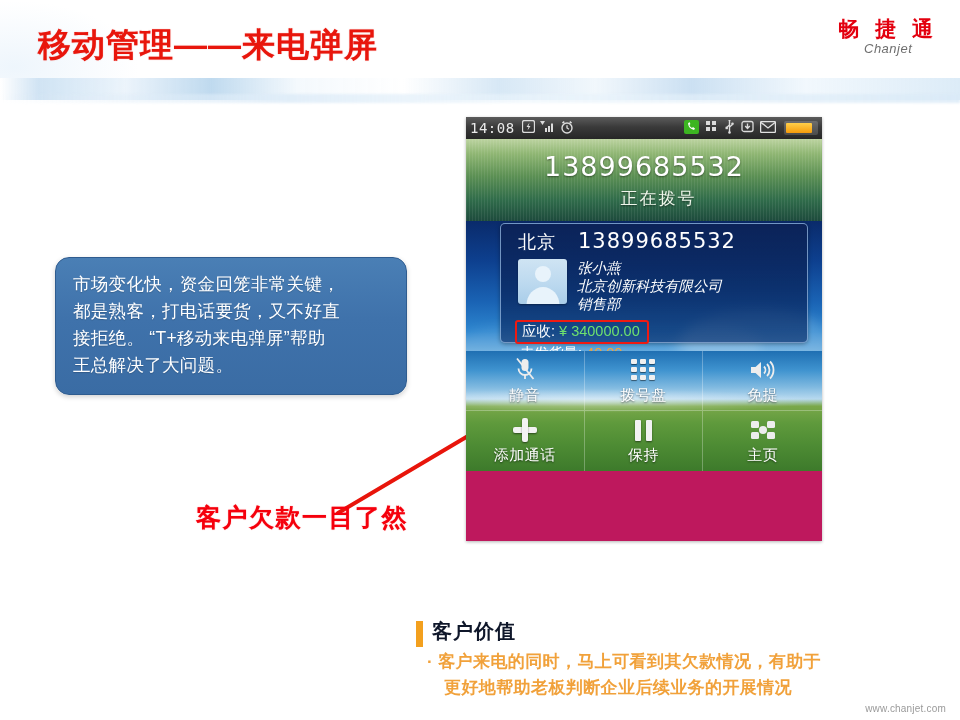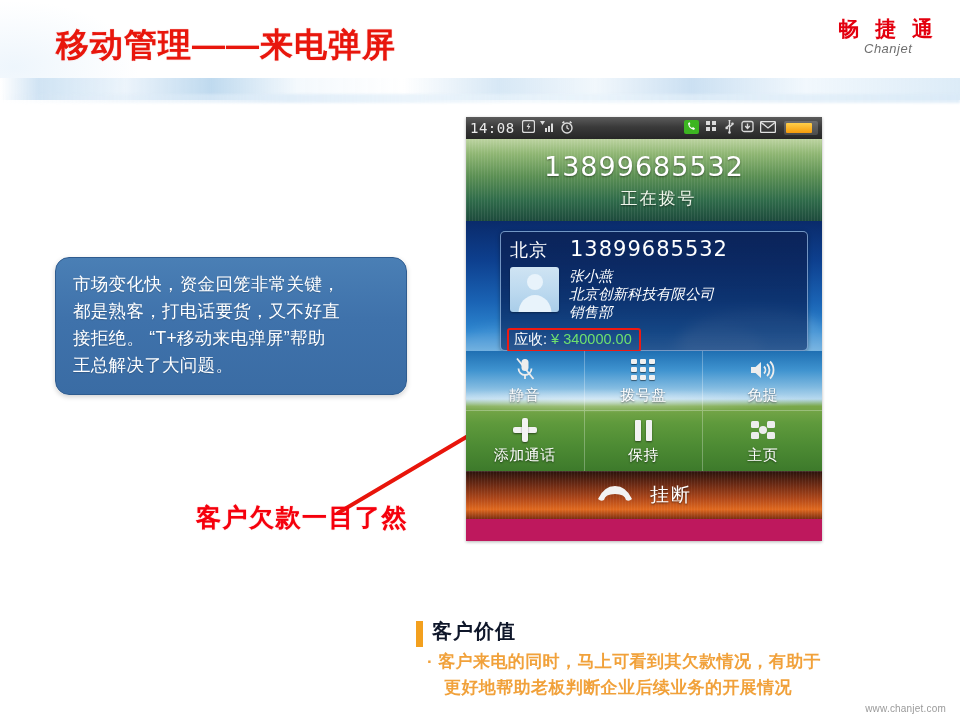--- a/index.html
+++ b/index.html
@@ -39,7 +39,7 @@
 
   
   .title{
-    position:absolute;left:56px;top:23px;
+    position:absolute;left:38px;top:23px;
     font-size:33px;font-weight:bold;color:#e8160c;
     letter-spacing:1px;white-space:nowrap;
     text-shadow:0 0 1px rgba(232,22,12,.5);

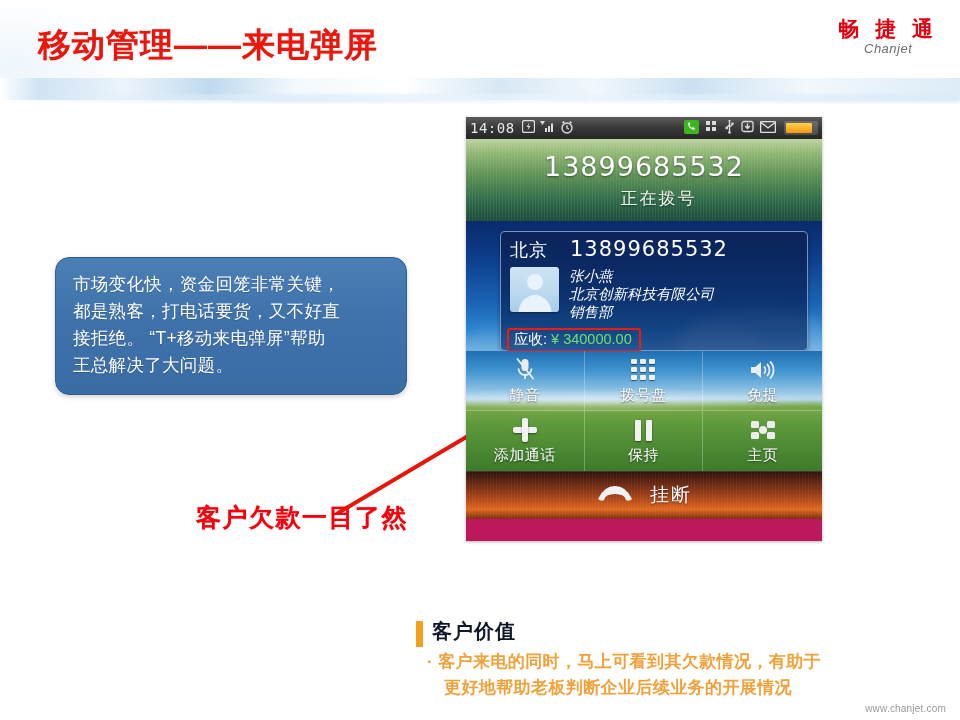--- a/index.html
+++ b/index.html
@@ -146,10 +146,10 @@
   .cloud.c3{left:-16px;bottom:-28px;width:110px;height:52px;background:rgba(255,255,255,.10);}
 
   .infocard{
-    position:absolute;left:34px;top:10px;right:14px;height:120px;
+    position:absolute;left:34px;top:2px;right:14px;height:120px;
     background:linear-gradient(180deg,rgba(12,34,86,.88) 0%,rgba(10,40,96,.80) 55%,rgba(14,52,112,.70) 100%);
     border:1px solid rgba(150,185,225,.75);
-    border-radius:5px;box-sizing:border-box;padding:5px 8px 0 9px;
+    border-radius:5px;box-sizing:border-box;padding:5px 8px 0 17px;
     box-shadow:0 1px 4px rgba(0,0,0,.35);
   }
   .ic-top{display:flex;align-items:baseline;color:#ffffff;}

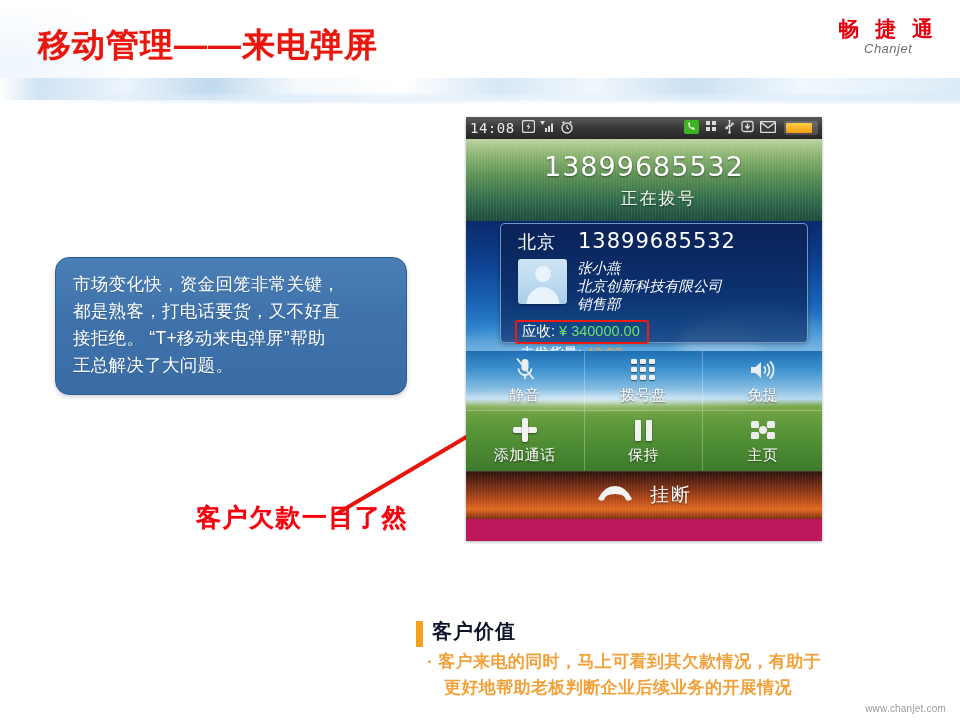--- a/index.html
+++ b/index.html
@@ -472,14 +472,6 @@
       </div>
     </div>
 
-    <div class="endcall">
-      <span style="position:relative">
-        <svg width="38" height="18" viewBox="0 0 38 18">
-          <path d="M2 15 q6 -13 17 -13 q11 0 17 13 q-3 3 -6 1 q-1 -6 -11 -6 q-10 0 -11 6 q-3 2 -6 -1 Z" fill="#f2f2f2"></path>
-        </svg>
-      </span>
-      <span class="end-label">挂断</span>
-    </div>
   </div>
 
   <div class="valblock">

